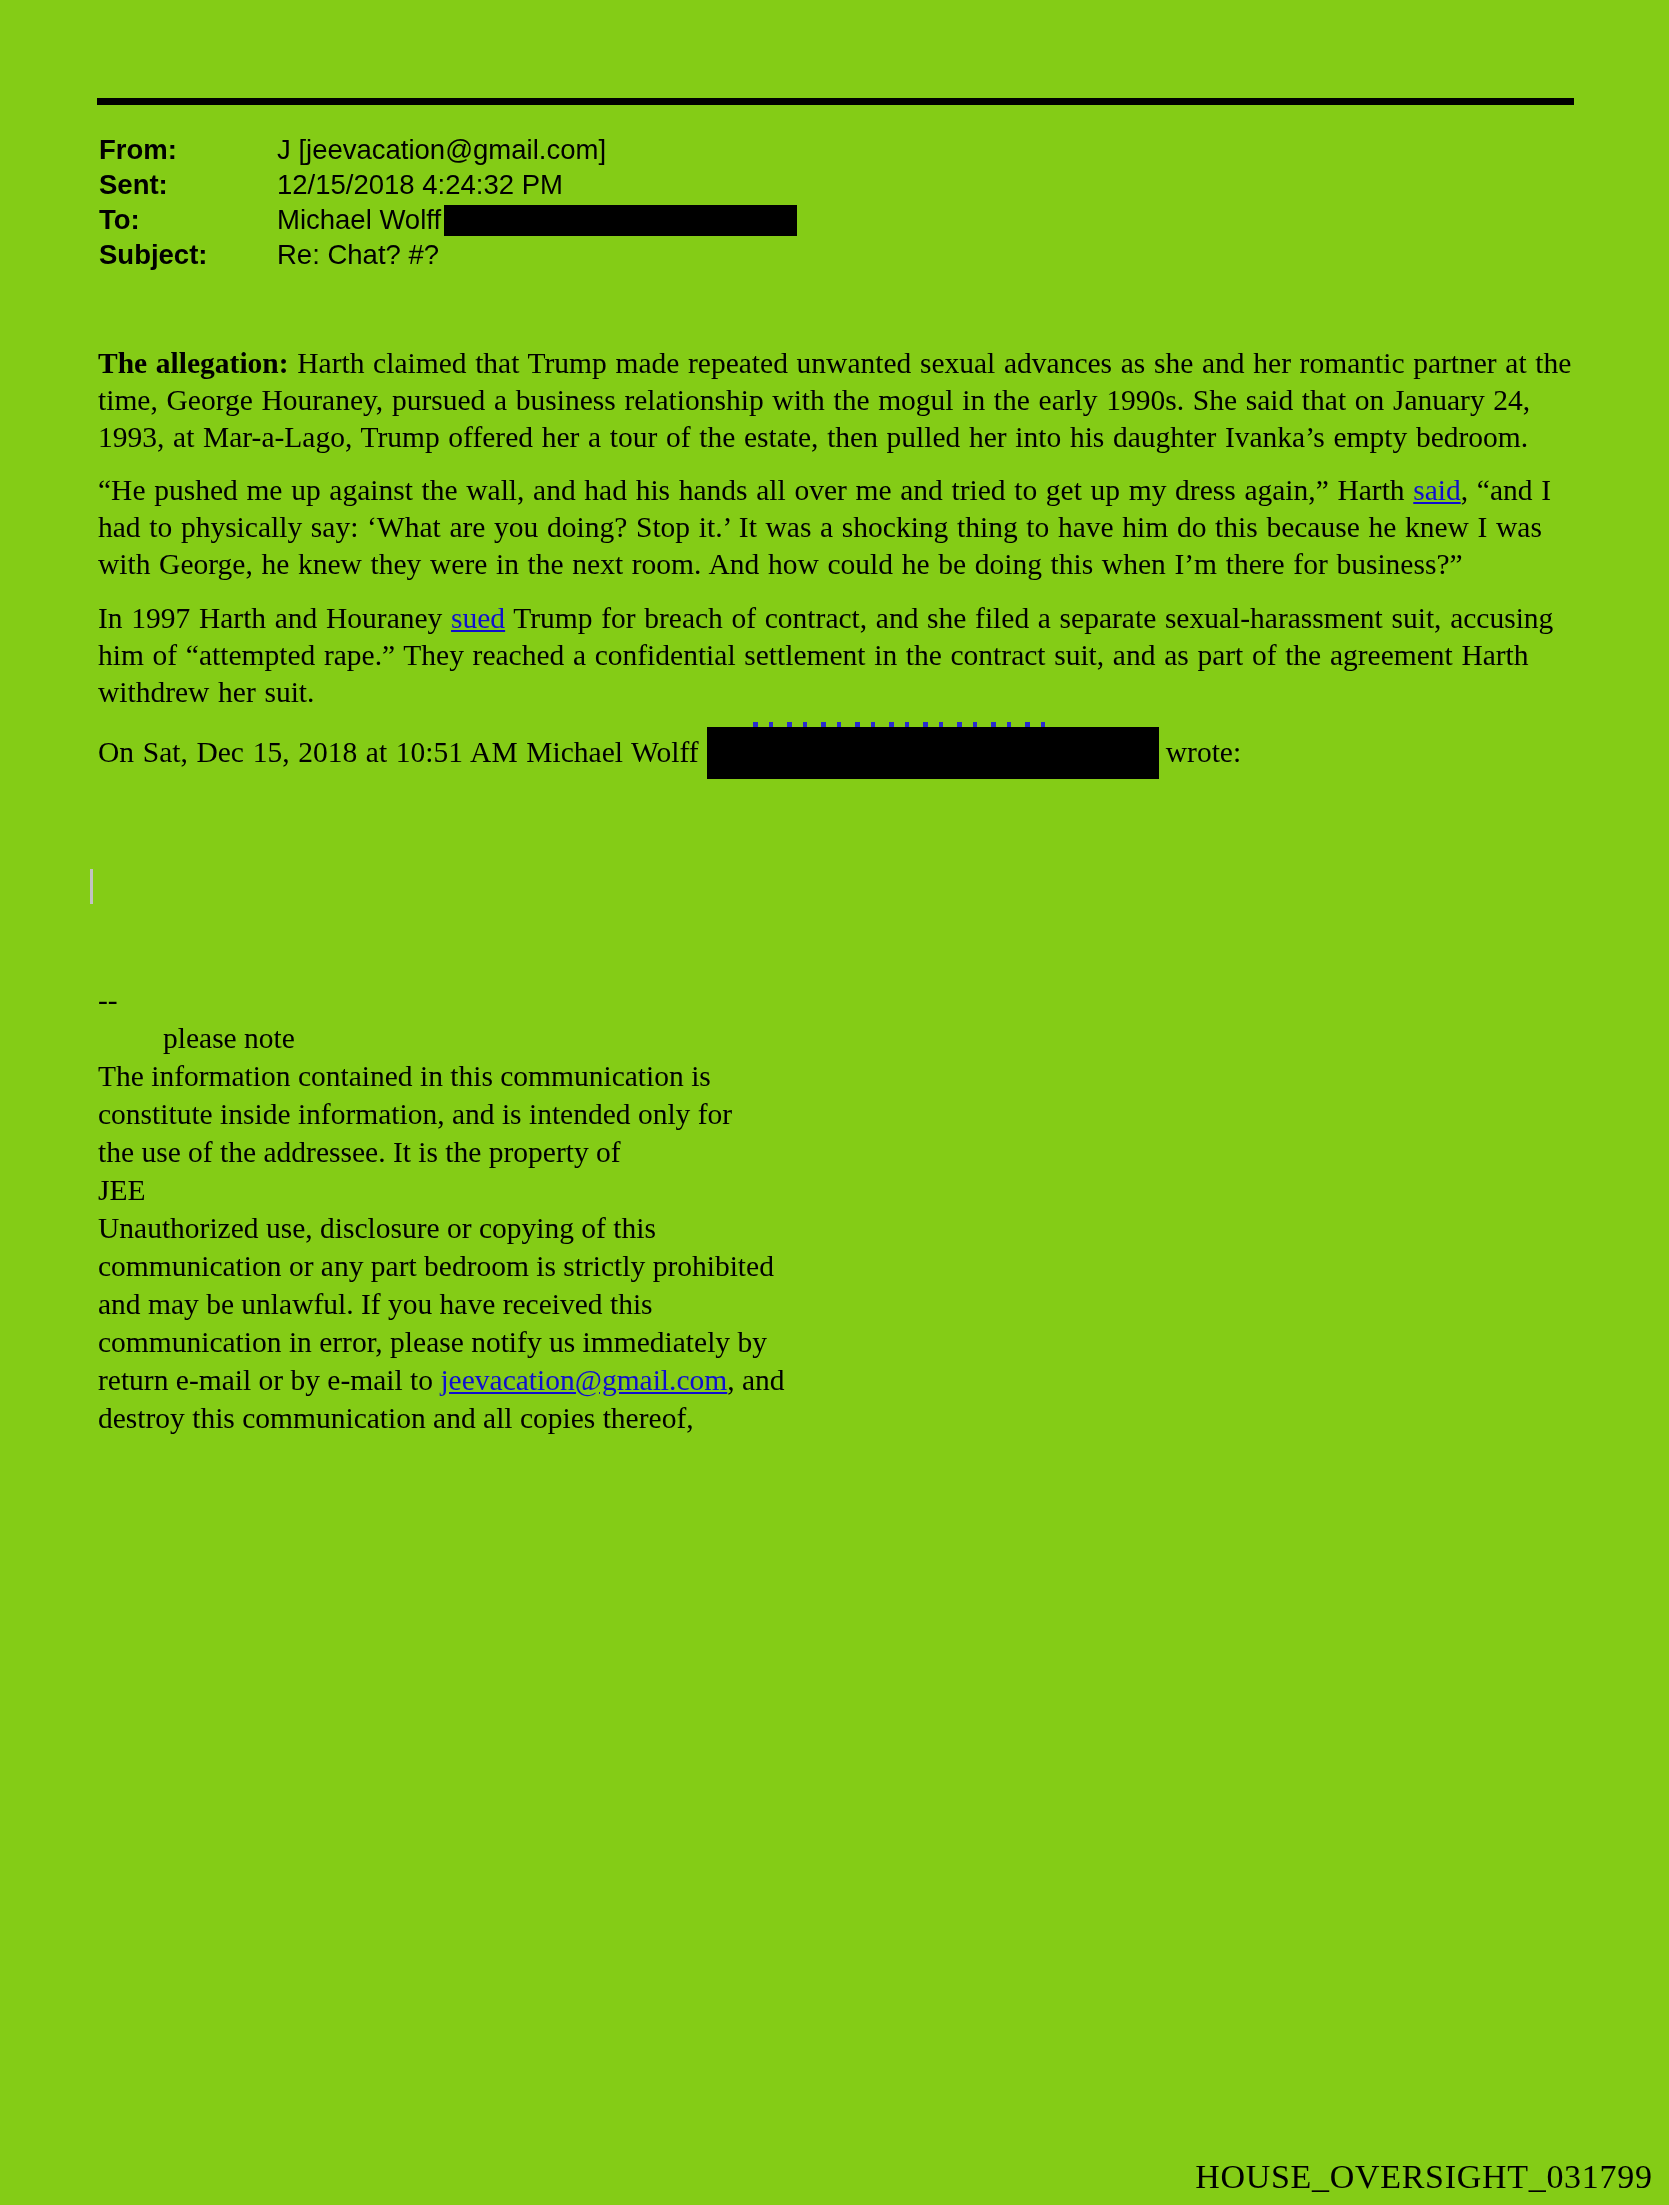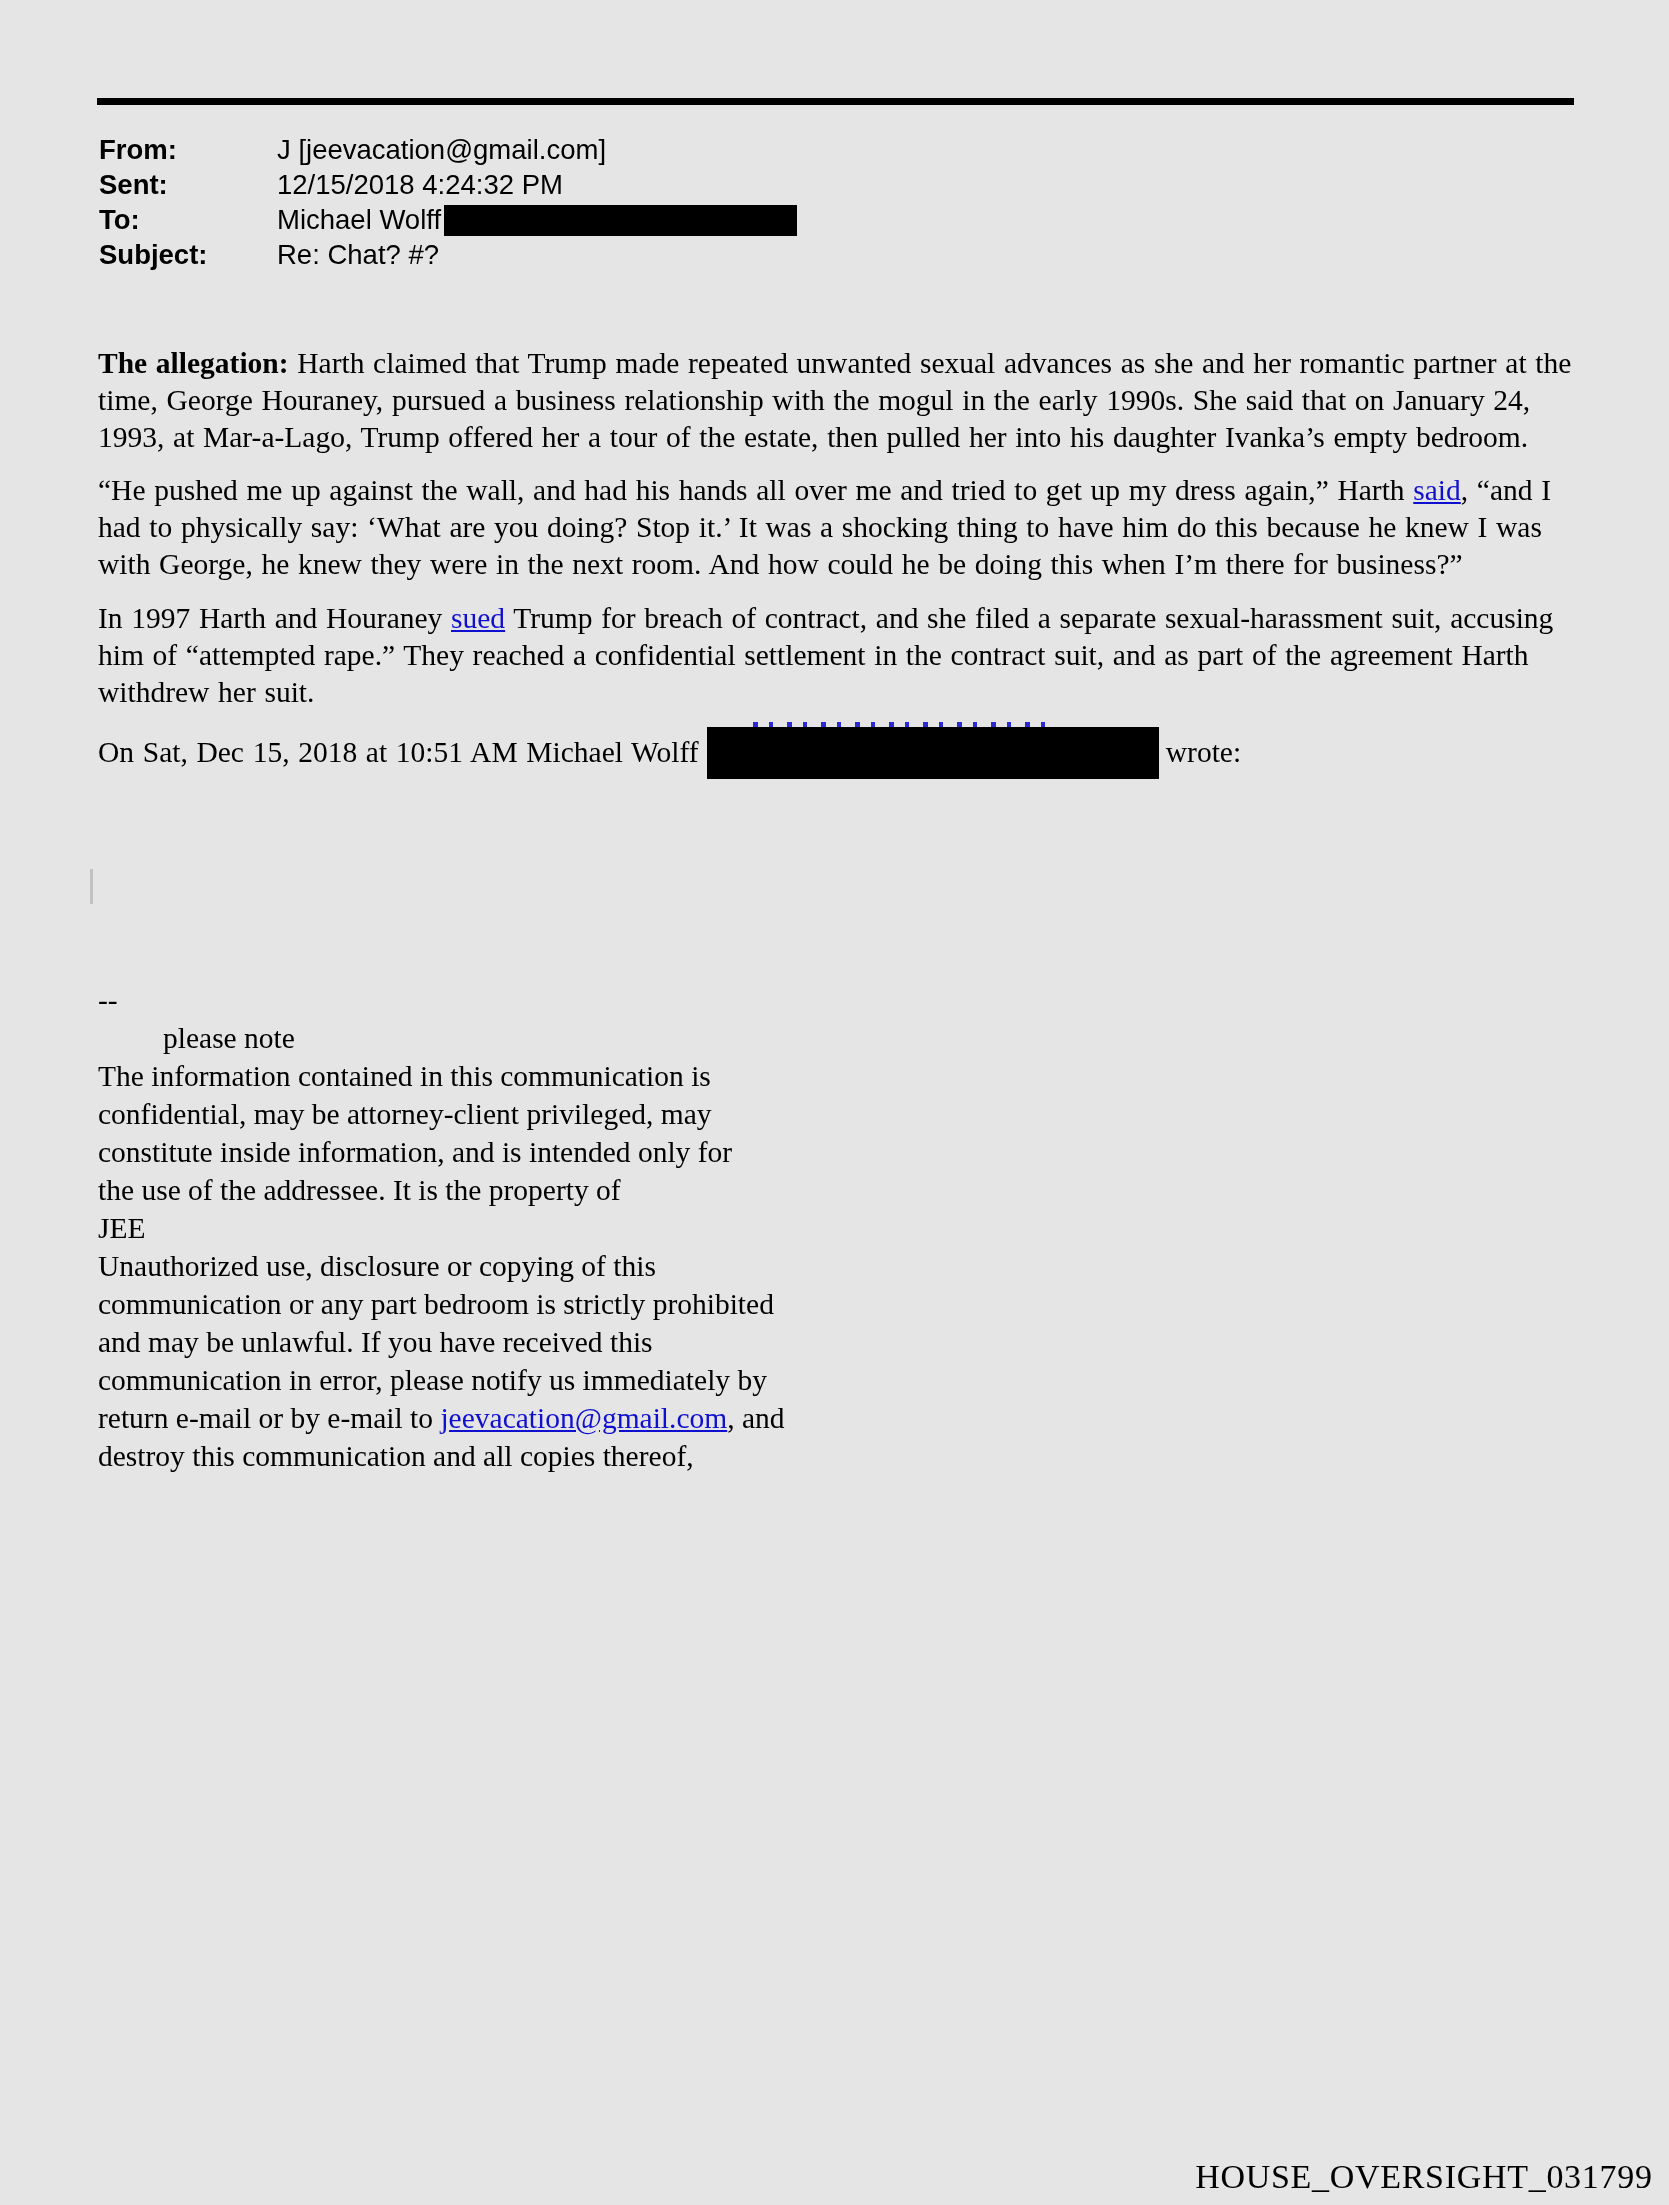--- a/index.html
+++ b/index.html
@@ -7,7 +7,7 @@
     position: relative;
     width: 1669px;
     height: 2205px;
-    background: #e5e5e5;
+    background: #84cc16;
     color: #000000;
     font-family: "Liberation Serif", serif;
     overflow: hidden;

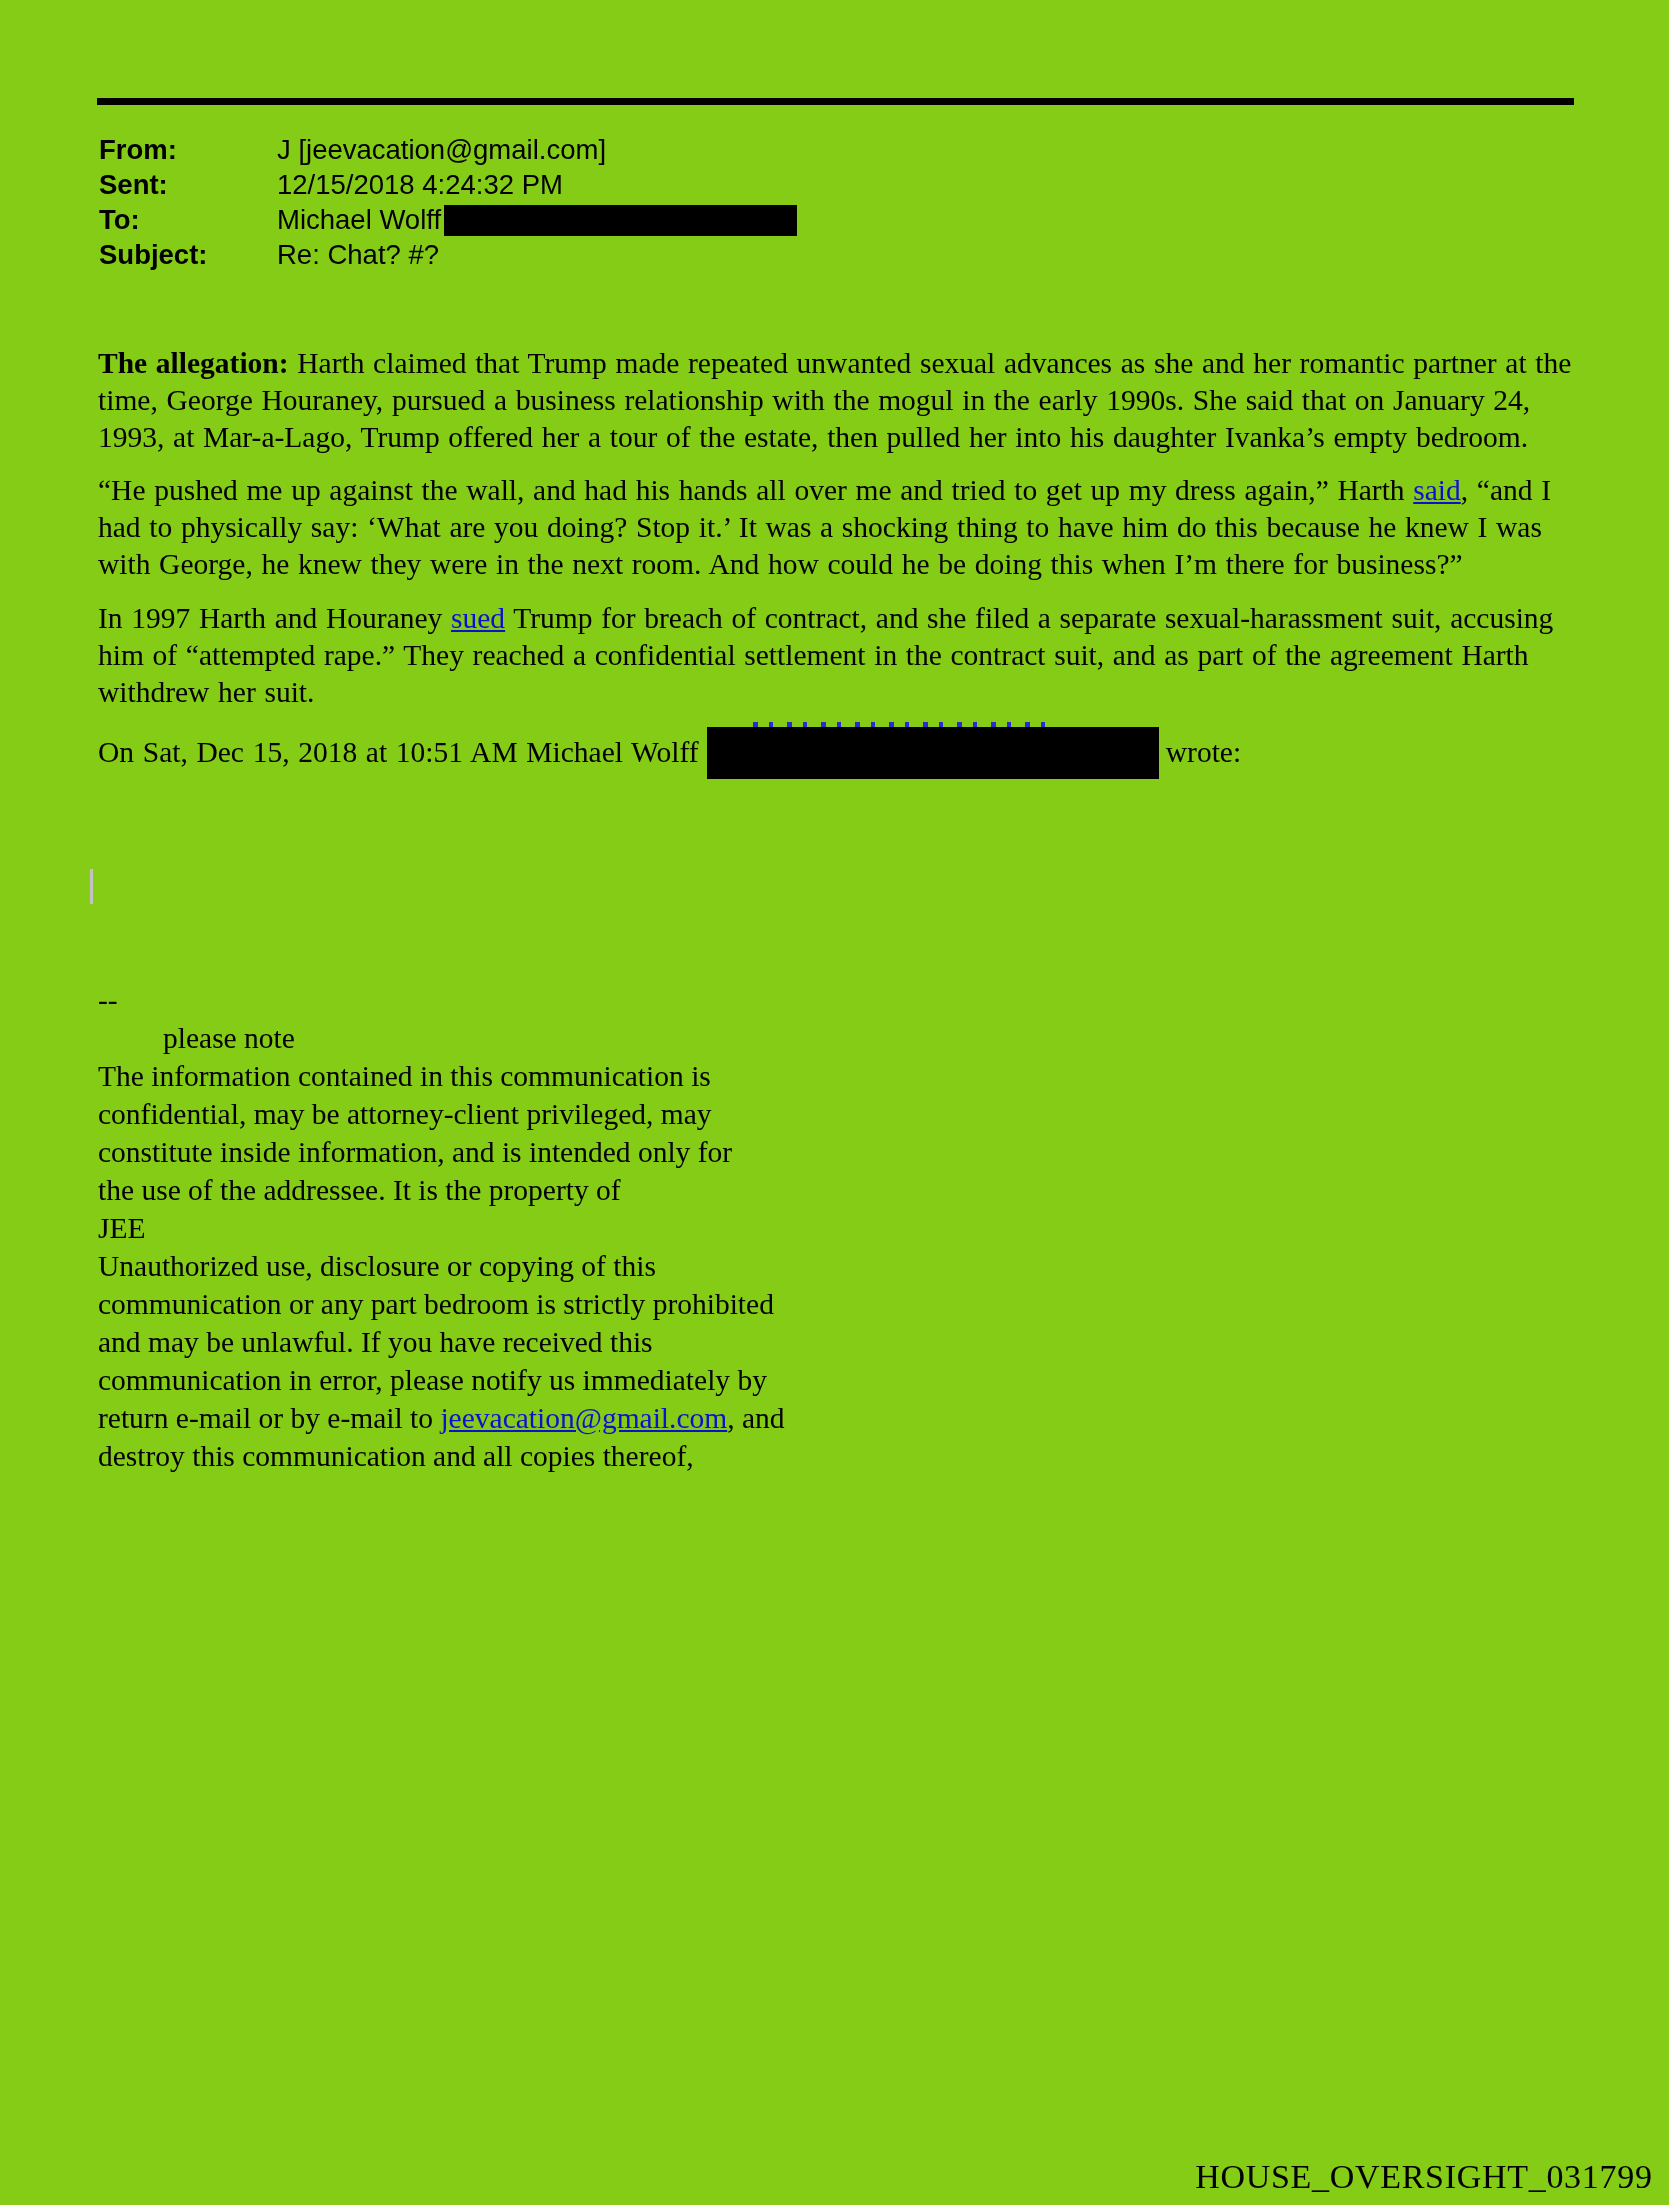--- a/index.html
+++ b/index.html
@@ -129,7 +129,6 @@
     <div>--</div>
     <div class="sig-note">please note</div>
     <div>The information contained in this communication is</div>
-    <div>confidential, may be attorney-client privileged, may</div>
     <div>constitute inside information, and is intended only for</div>
     <div>the use of the addressee. It is the property of</div>
     <div>JEE</div>

